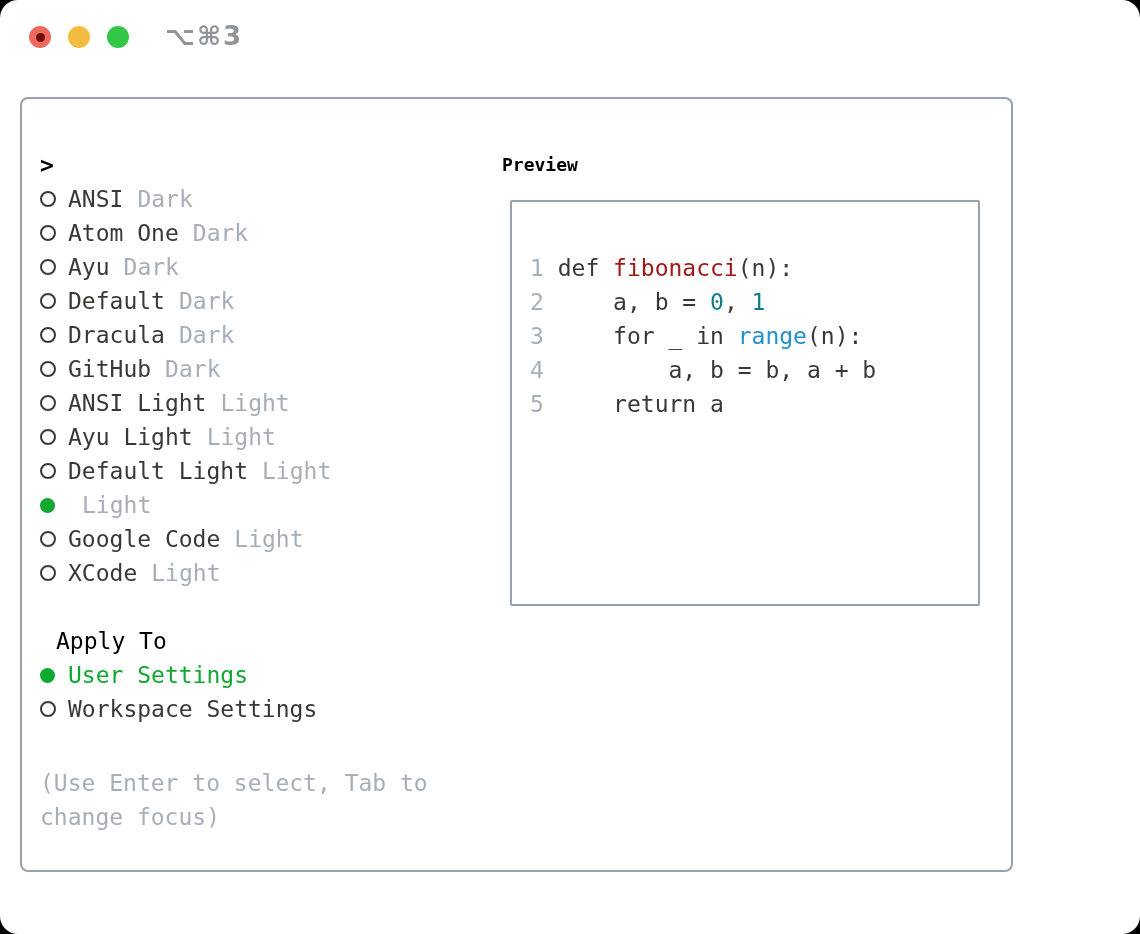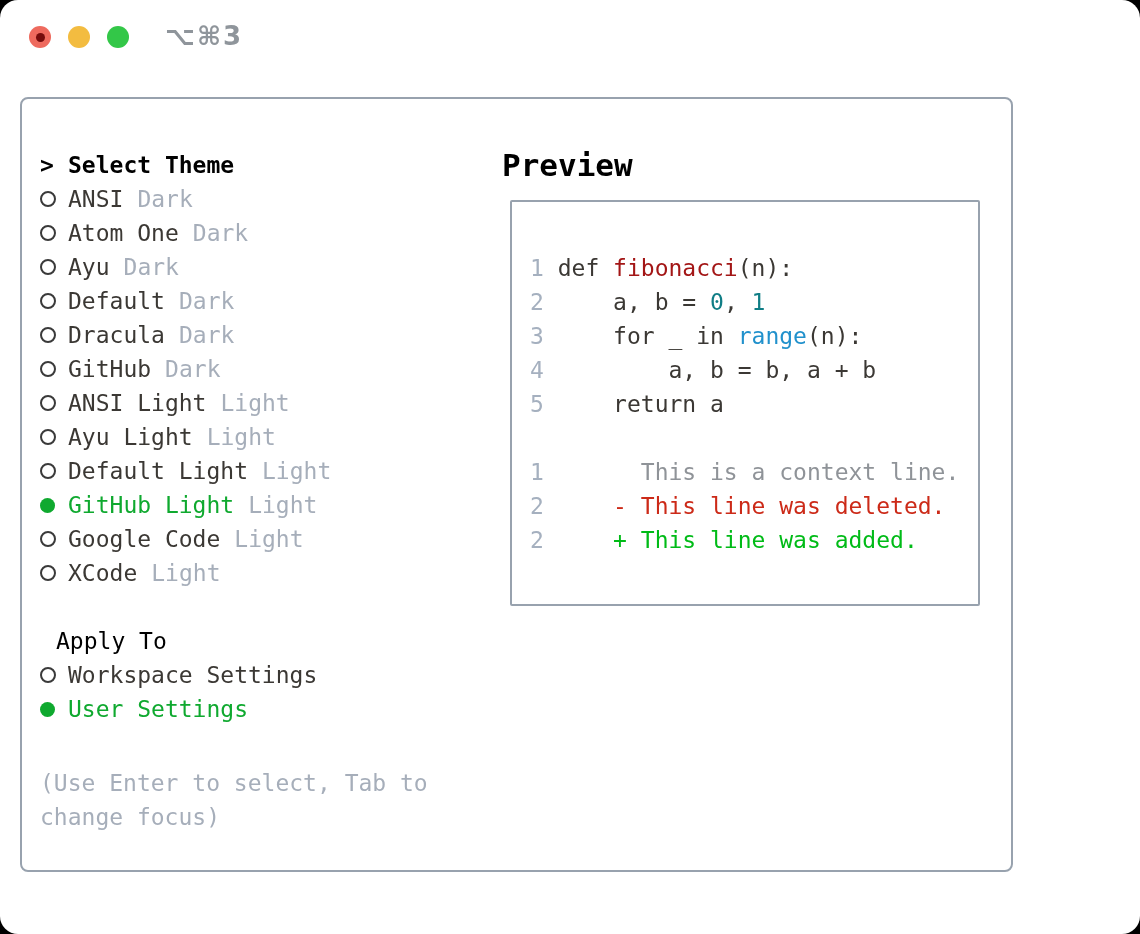--- a/index.html
+++ b/index.html
@@ -102,7 +102,6 @@
     <div class="left-col">
       <div class="row">
         <span class="cell-bullet hdr-prefix">&gt;</span>
-        <span class="hdr-label">Select Theme</span>
       </div>
 
       <div id="theme-list">

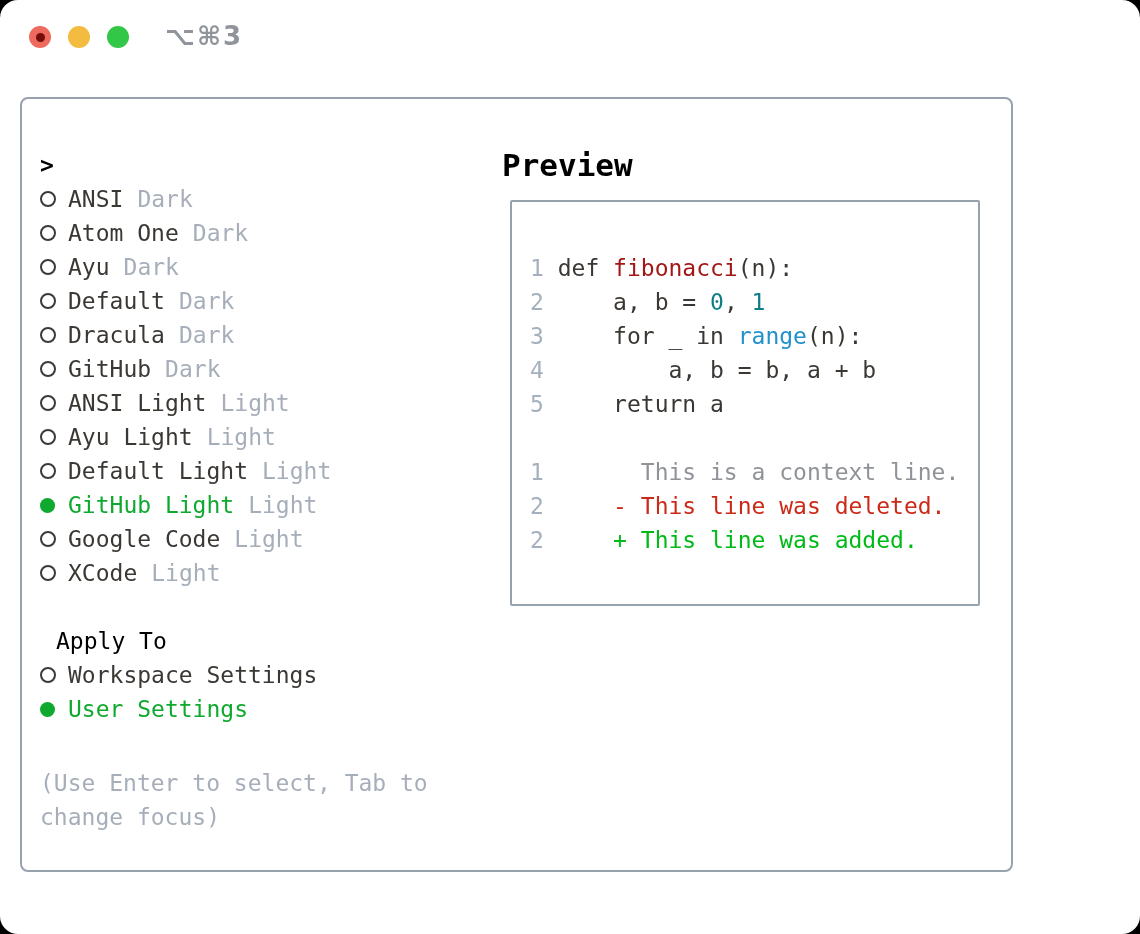--- a/index.html
+++ b/index.html
@@ -60,7 +60,7 @@
   
   .preview-label {
     position: absolute; left: 480px; top: 49px;
-    font-size: 31px; line-height: 34px; font-weight: bold;
+    font-size: 18px; line-height: 34px; font-weight: bold;
     color: var(--heading-black, #000);
   }
   .preview-box {

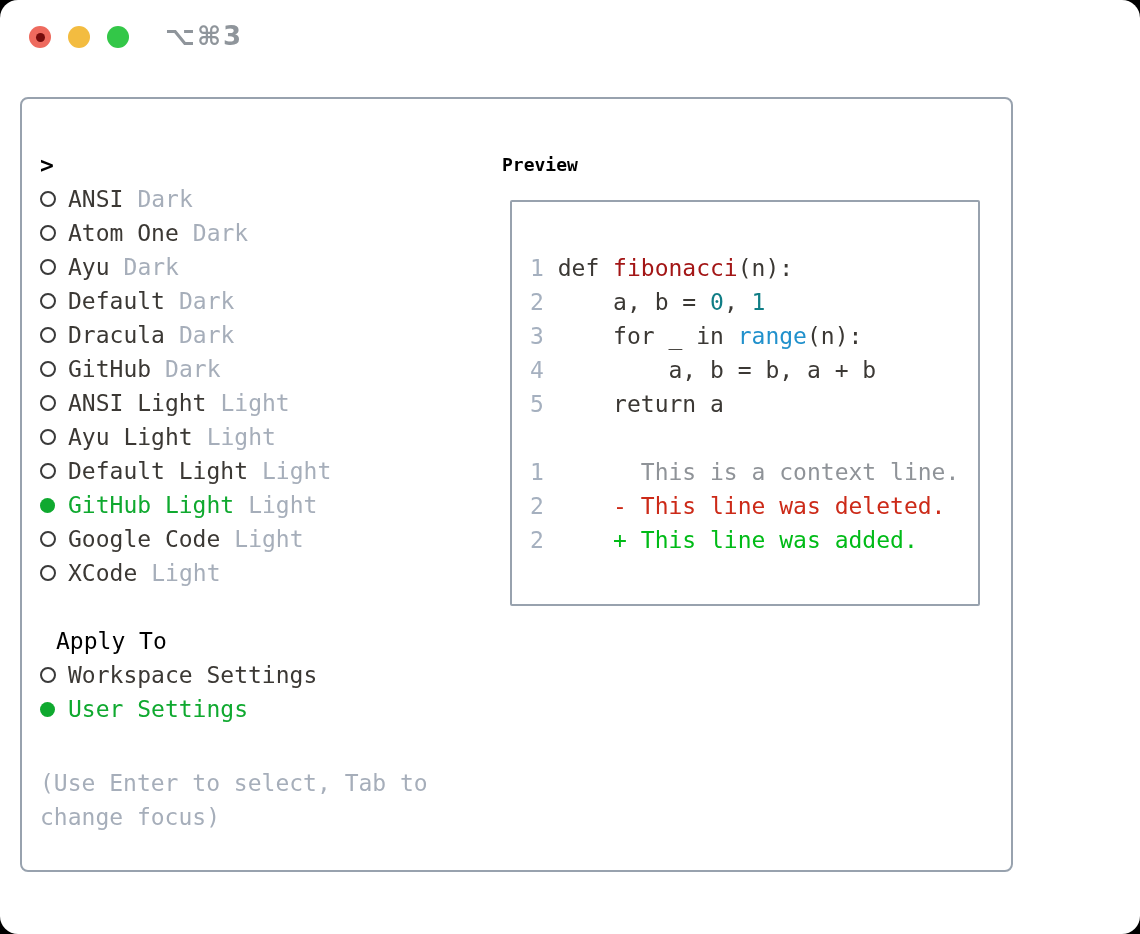--- a/index.html
+++ b/index.html
@@ -142,11 +142,6 @@
           <div class="cline"><span class="lno">5 </span><span class="tok-plain">    return a</span></div>
         </div>
       <div class="cline"></div>
-      <div id="diff-lines">
-          <div class="cline"><span class="lno">1 </span><span class="diff-context">      This is a context line.</span></div>
-          <div class="cline"><span class="lno">2 </span><span class="diff-del">    - This line was deleted.</span></div>
-          <div class="cline"><span class="lno">2 </span><span class="diff-add">    + This line was added.</span></div>
-        </div>
     </div>
 
   </div>

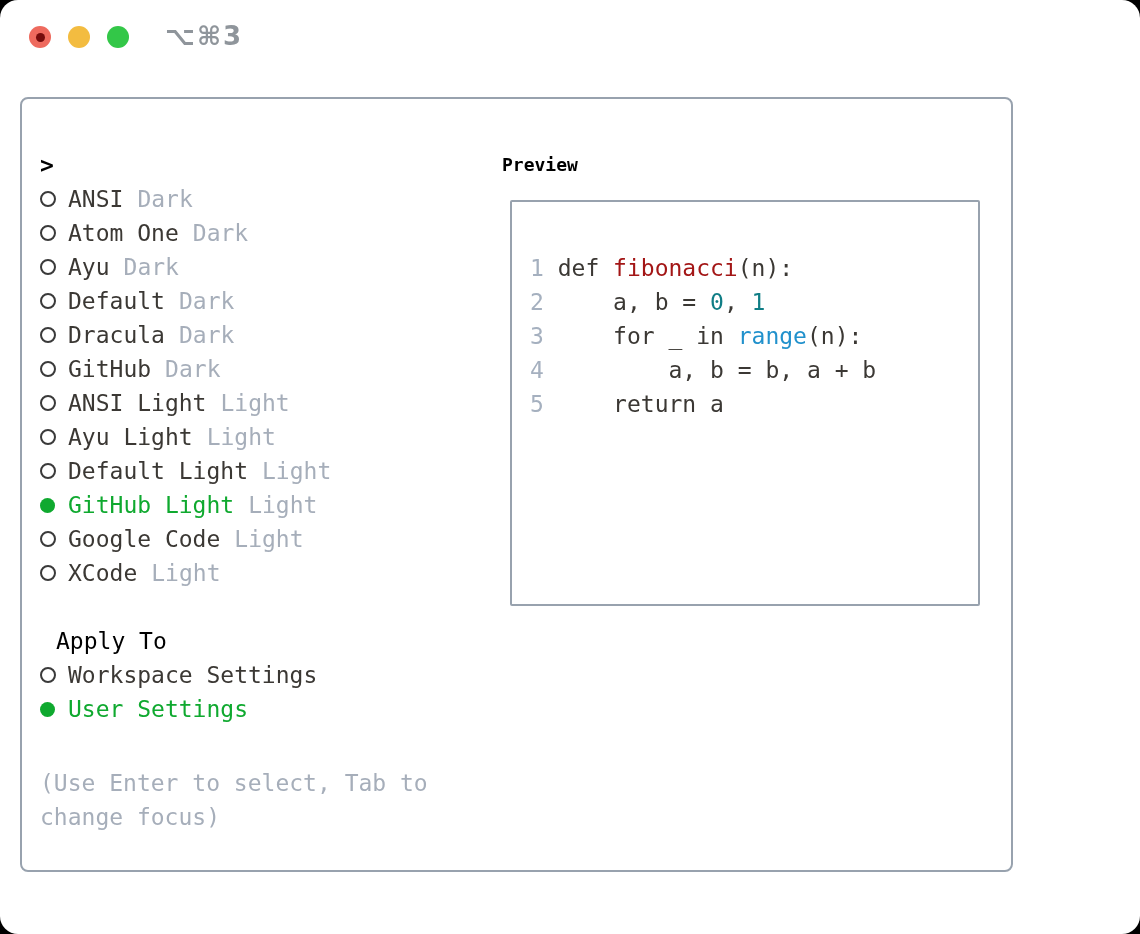--- a/index.html
+++ b/index.html
@@ -114,7 +114,7 @@
           <div class="row theme-row"><span class="cell-bullet"><span class="circle"></span></span><span class="theme-name">ANSI Light</span><span class="theme-variant">Light</span></div>
           <div class="row theme-row"><span class="cell-bullet"><span class="circle"></span></span><span class="theme-name">Ayu Light</span><span class="theme-variant">Light</span></div>
           <div class="row theme-row"><span class="cell-bullet"><span class="circle"></span></span><span class="theme-name">Default Light</span><span class="theme-variant">Light</span></div>
-          <div class="row theme-row selected"><span class="cell-bullet"><span class="circle filled"></span></span><span class="theme-name">GitHub Light</span><span class="theme-variant">Light</span></div>
+          <div class="row theme-row selected"><span class="cell-bullet"><span class="circle filled"></span></span><span class="theme-variant">Light</span></div>
           <div class="row theme-row"><span class="cell-bullet"><span class="circle"></span></span><span class="theme-name">Google Code</span><span class="theme-variant">Light</span></div>
           <div class="row theme-row"><span class="cell-bullet"><span class="circle"></span></span><span class="theme-name">XCode</span><span class="theme-variant">Light</span></div>
         </div>

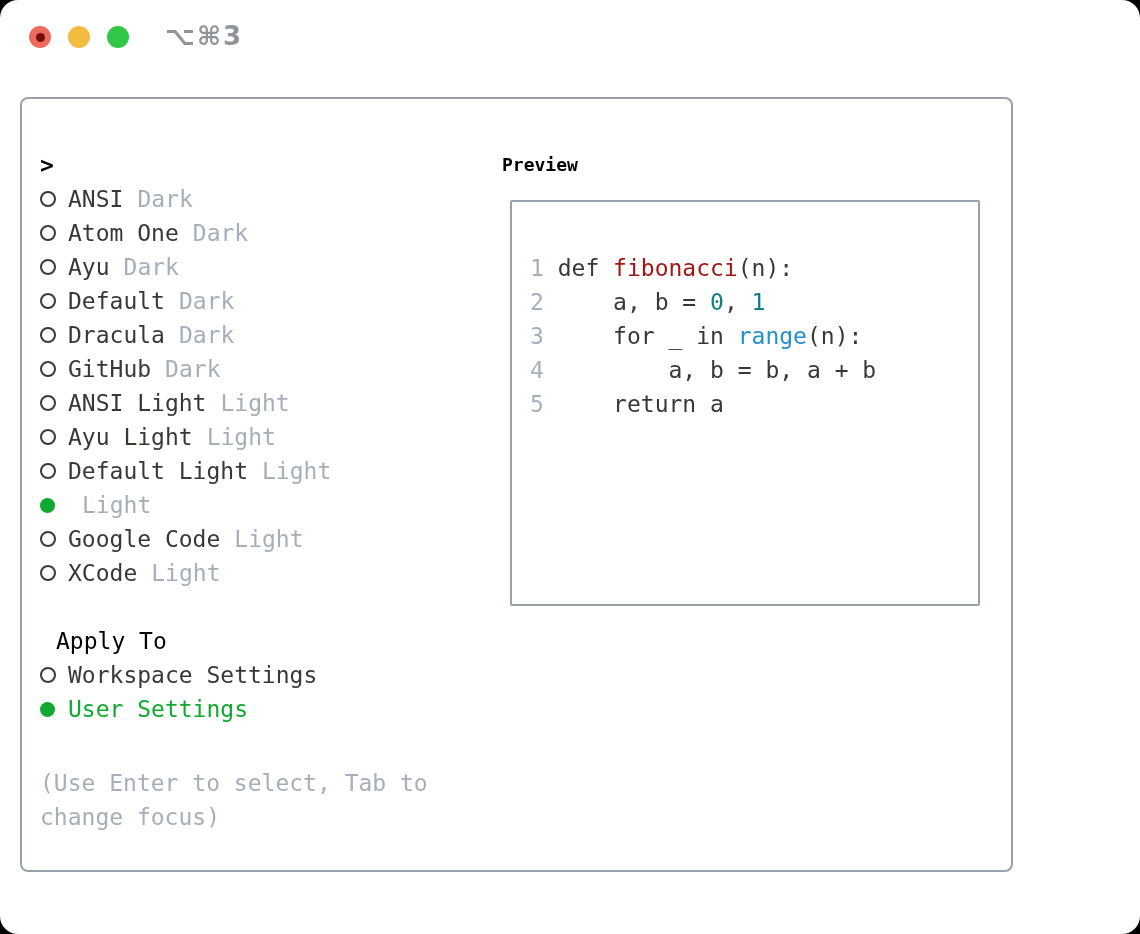--- a/index.html
+++ b/index.html
@@ -124,8 +124,8 @@
       <div class="row apply-header">Apply To</div>
 
       <div id="apply-list">
+          <div class="row apply-row selected"><span class="cell-bullet"><span class="circle filled"></span></span><span class="opt-label">User Settings</span></div>
           <div class="row apply-row"><span class="cell-bullet"><span class="circle"></span></span><span class="opt-label">Workspace Settings</span></div>
-          <div class="row apply-row selected"><span class="cell-bullet"><span class="circle filled"></span></span><span class="opt-label">User Settings</span></div>
         </div>
 
       <div class="hint">(Use Enter to select, Tab to change focus)</div>

